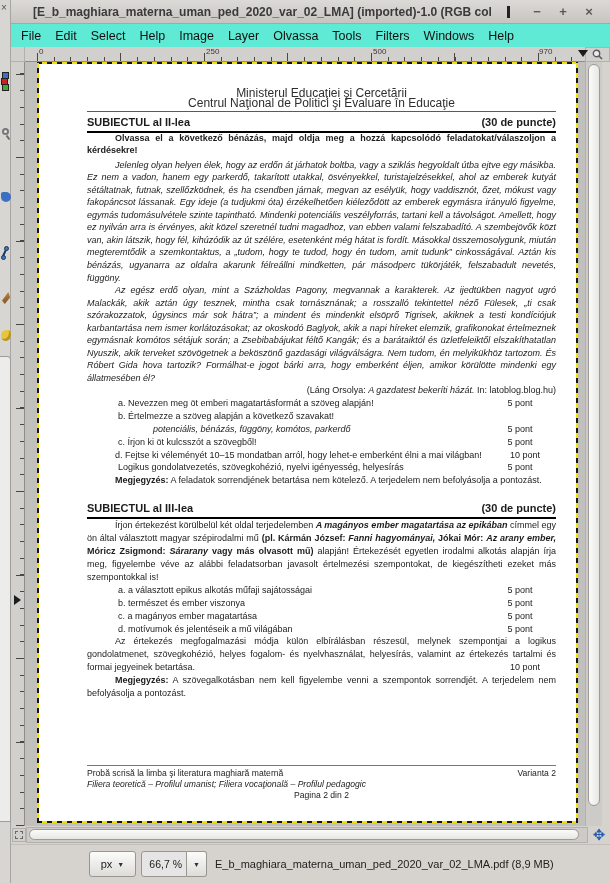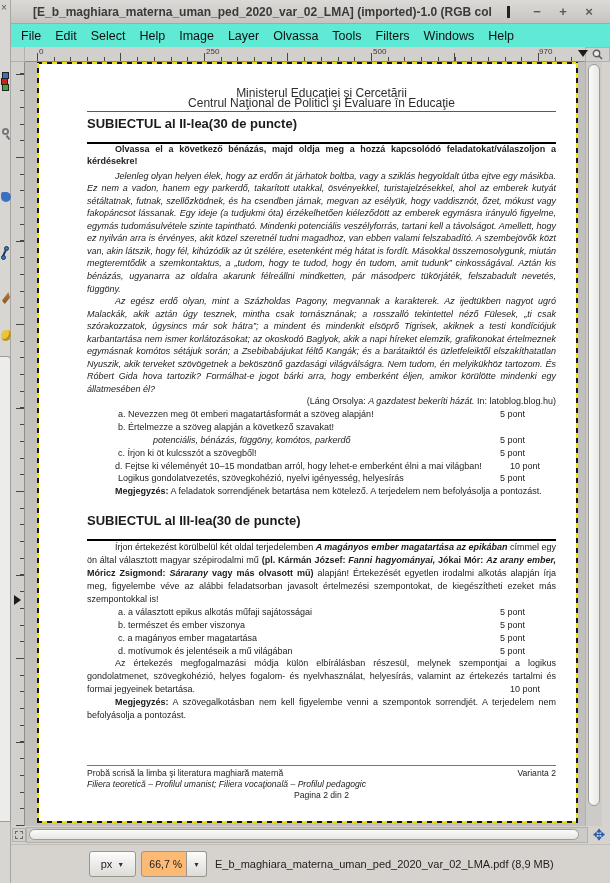--- a/index.html
+++ b/index.html
@@ -63,7 +63,7 @@
   .doc { position:relative; height:100%; padding:26px 22px 0 50px; color:#1c1c1c; font-size:9px; }
   .doc-header { text-align:center; font-size:12px; color:#2e2e2e; line-height:10px; }
   .doc-rule { border-top:1px solid #5a5a5a; margin:3px 0 4px; }
-  .subject-row { display:flex; font-weight:bold; font-size:13px; border-bottom:2px solid #000; padding-bottom:11px; margin-top:2px; }
+  .subject-row { display:flex; justify-content:space-between; font-weight:bold; font-size:11px; border-bottom:2px solid #000; padding-bottom:3px; margin-top:2px; }
   .intro { font-weight:bold; text-align:justify; text-indent:28px; line-height:11.8px; margin-bottom:2px; }
   .body-par { font-style:italic; text-align:justify; text-indent:28px; line-height:12.55px; }
   .attribution { text-align:right; line-height:12.5px; }

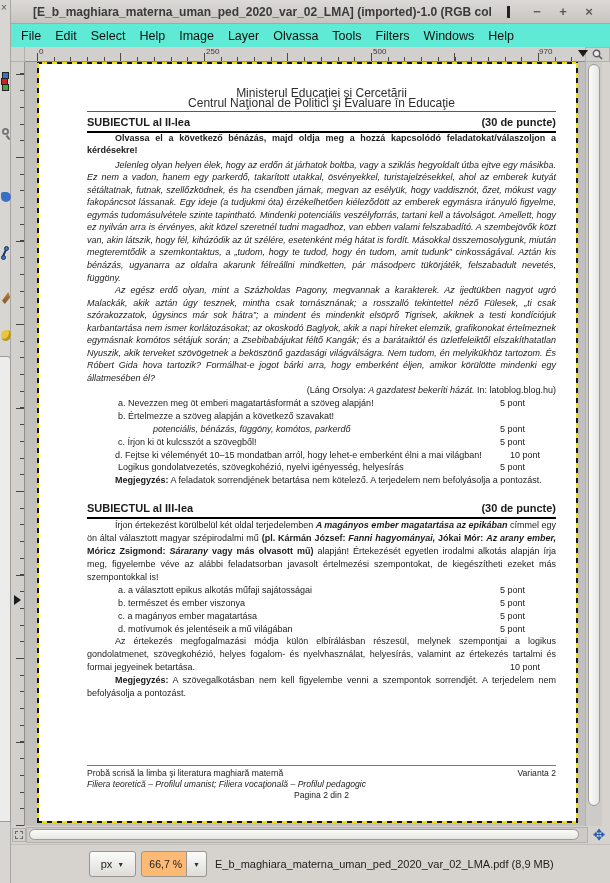--- a/index.html
+++ b/index.html
@@ -71,7 +71,7 @@
   .task-row { display:flex; line-height:12.9px; }
   .task-text { flex:1; padding-left:31px; }
   .task-text.words { padding-left:66px; font-style:italic; }
-  .task-pts { min-width:56px; text-align:left; padding-right:16px; }
+  .task-pts { min-width:56px; text-align:center; padding-right:16px; }
   .jpar { text-align:justify; text-indent:28px; line-height:12.9px; }
   .jpar .pts-float { float:right; font-style:normal; margin-right:16px; }
   .note b { font-weight:bold; }

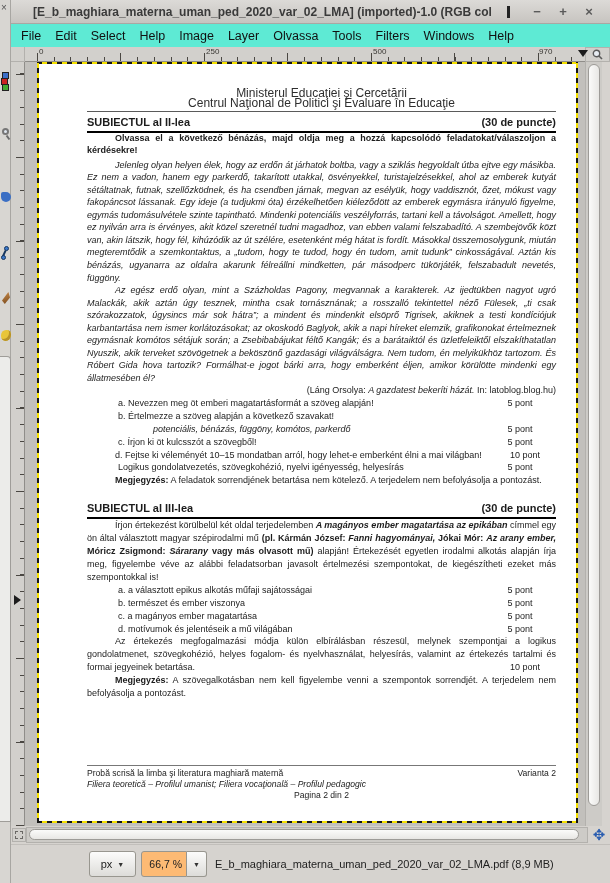--- a/index.html
+++ b/index.html
@@ -94,7 +94,7 @@
   .statusbar { flex:1; display:flex; align-items:center; padding-left:78px; background:#d6d3cf; border-top:1px solid #c2bfbb; }
   .unit-btn { height:26px; width:47px; background:linear-gradient(#fcfcfb,#dddcd9); border:1px solid #989document69; border:1px solid #98968f; border-radius:3px; display:flex; align-items:center; justify-content:center; gap:5px; font-size:11px; color:#222; }
   .drop-arrow { font-size:7px; color:#333; }
-  .zoom-box { height:26px; width:46px; margin-left:5px; background:#fdba74; border:1px solid #98968f; border-radius:3px 0 0 3px; display:flex; align-items:center; justify-content:flex-end; padding-right:4px; font-size:10.5px; color:#222; }
+  .zoom-box { height:26px; width:46px; margin-left:5px; background:#e5e5e5; border:1px solid #98968f; border-radius:3px 0 0 3px; display:flex; align-items:center; justify-content:flex-end; padding-right:4px; font-size:10.5px; color:#222; }
   .zoom-drop { height:26px; width:20px; background:linear-gradient(#fcfcfb,#dddcd9); border:1px solid #98968f; border-left:none; border-radius:0 3px 3px 0; display:flex; align-items:center; justify-content:center; }
   .file-info { margin-left:8px; font-size:11px; color:#1e1e1e; white-space:nowrap; }
 </style>

